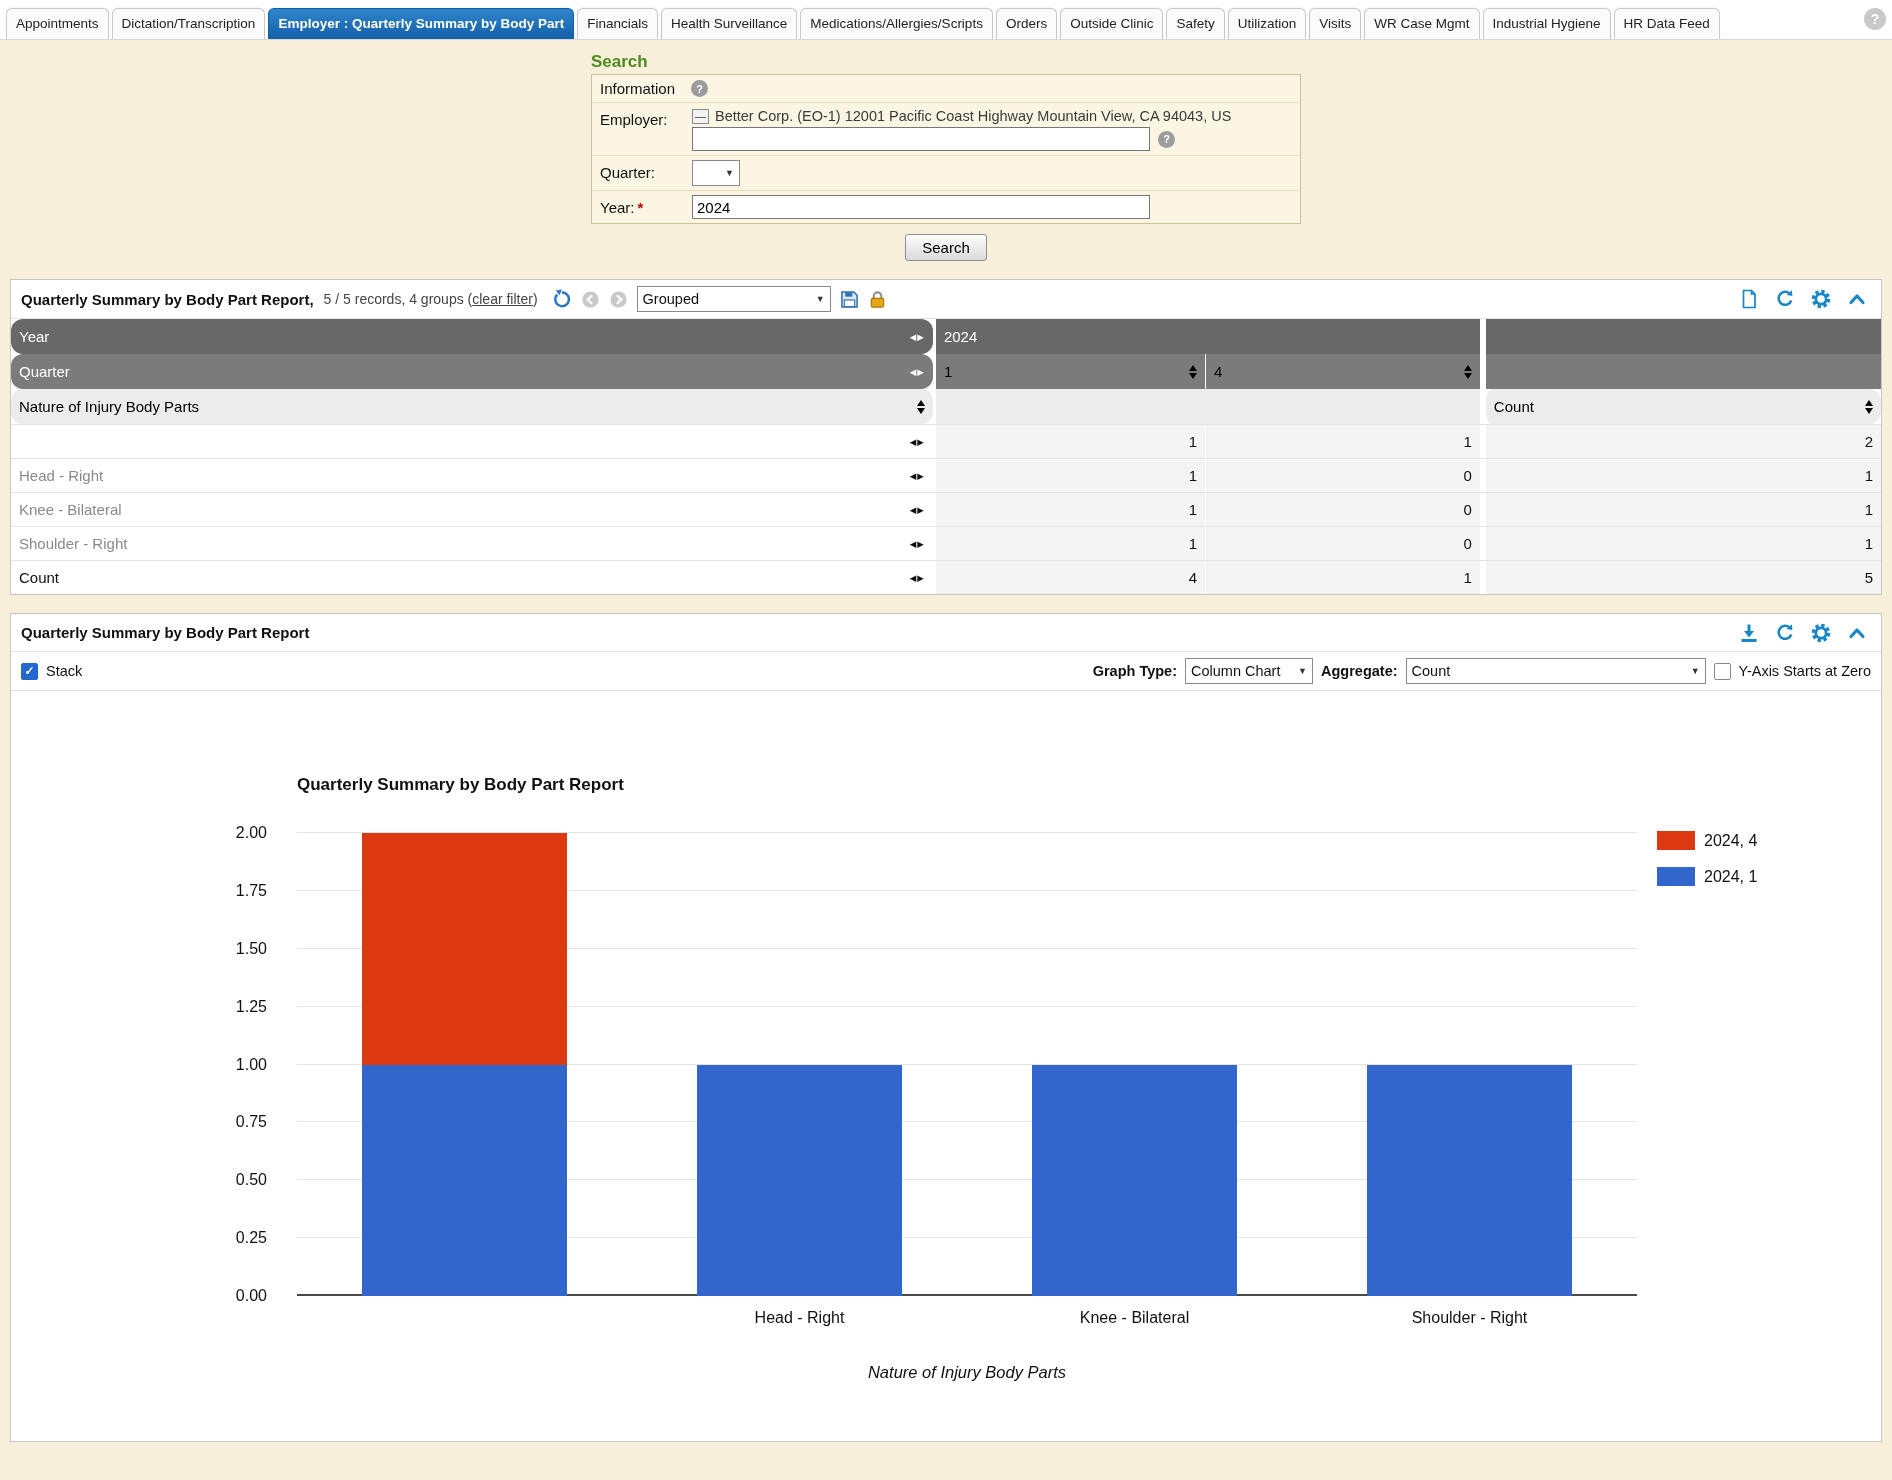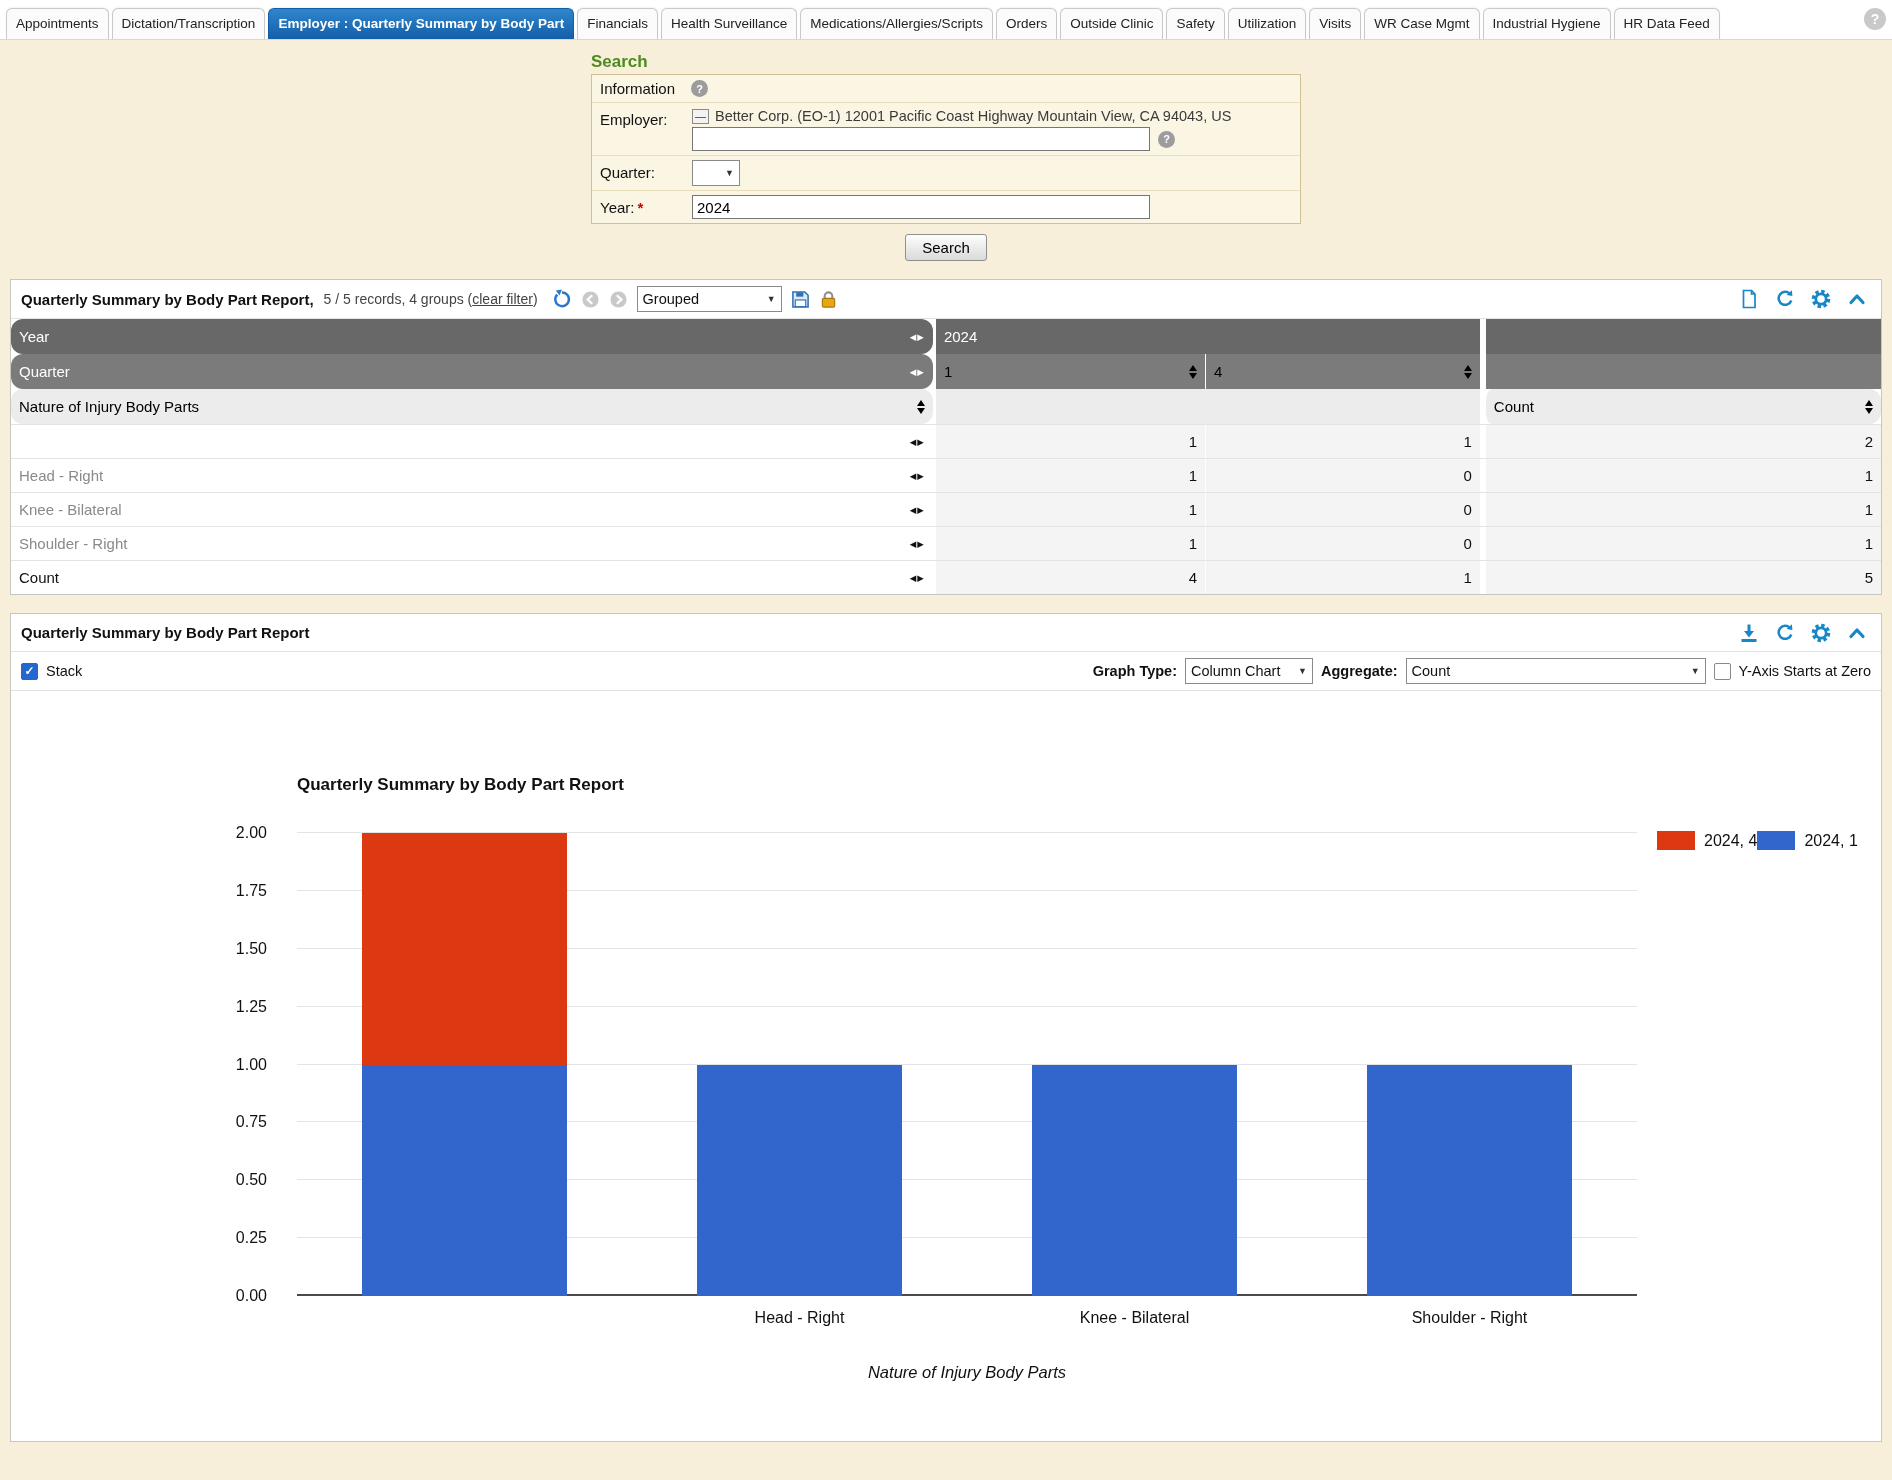--- a/index.html
+++ b/index.html
@@ -184,7 +184,7 @@
               <path d="M8.2 5.5 L13 10 L8.2 14.5" fill="none" stroke="#fff" stroke-width="2.4"></path>
             </svg>
         </span>
-        <span class="fselect" style="width:145px">
+        <span class="fselect" style="width:194px">
           <span>Grouped</span>
           <span class="caret">▼</span>
         </span>

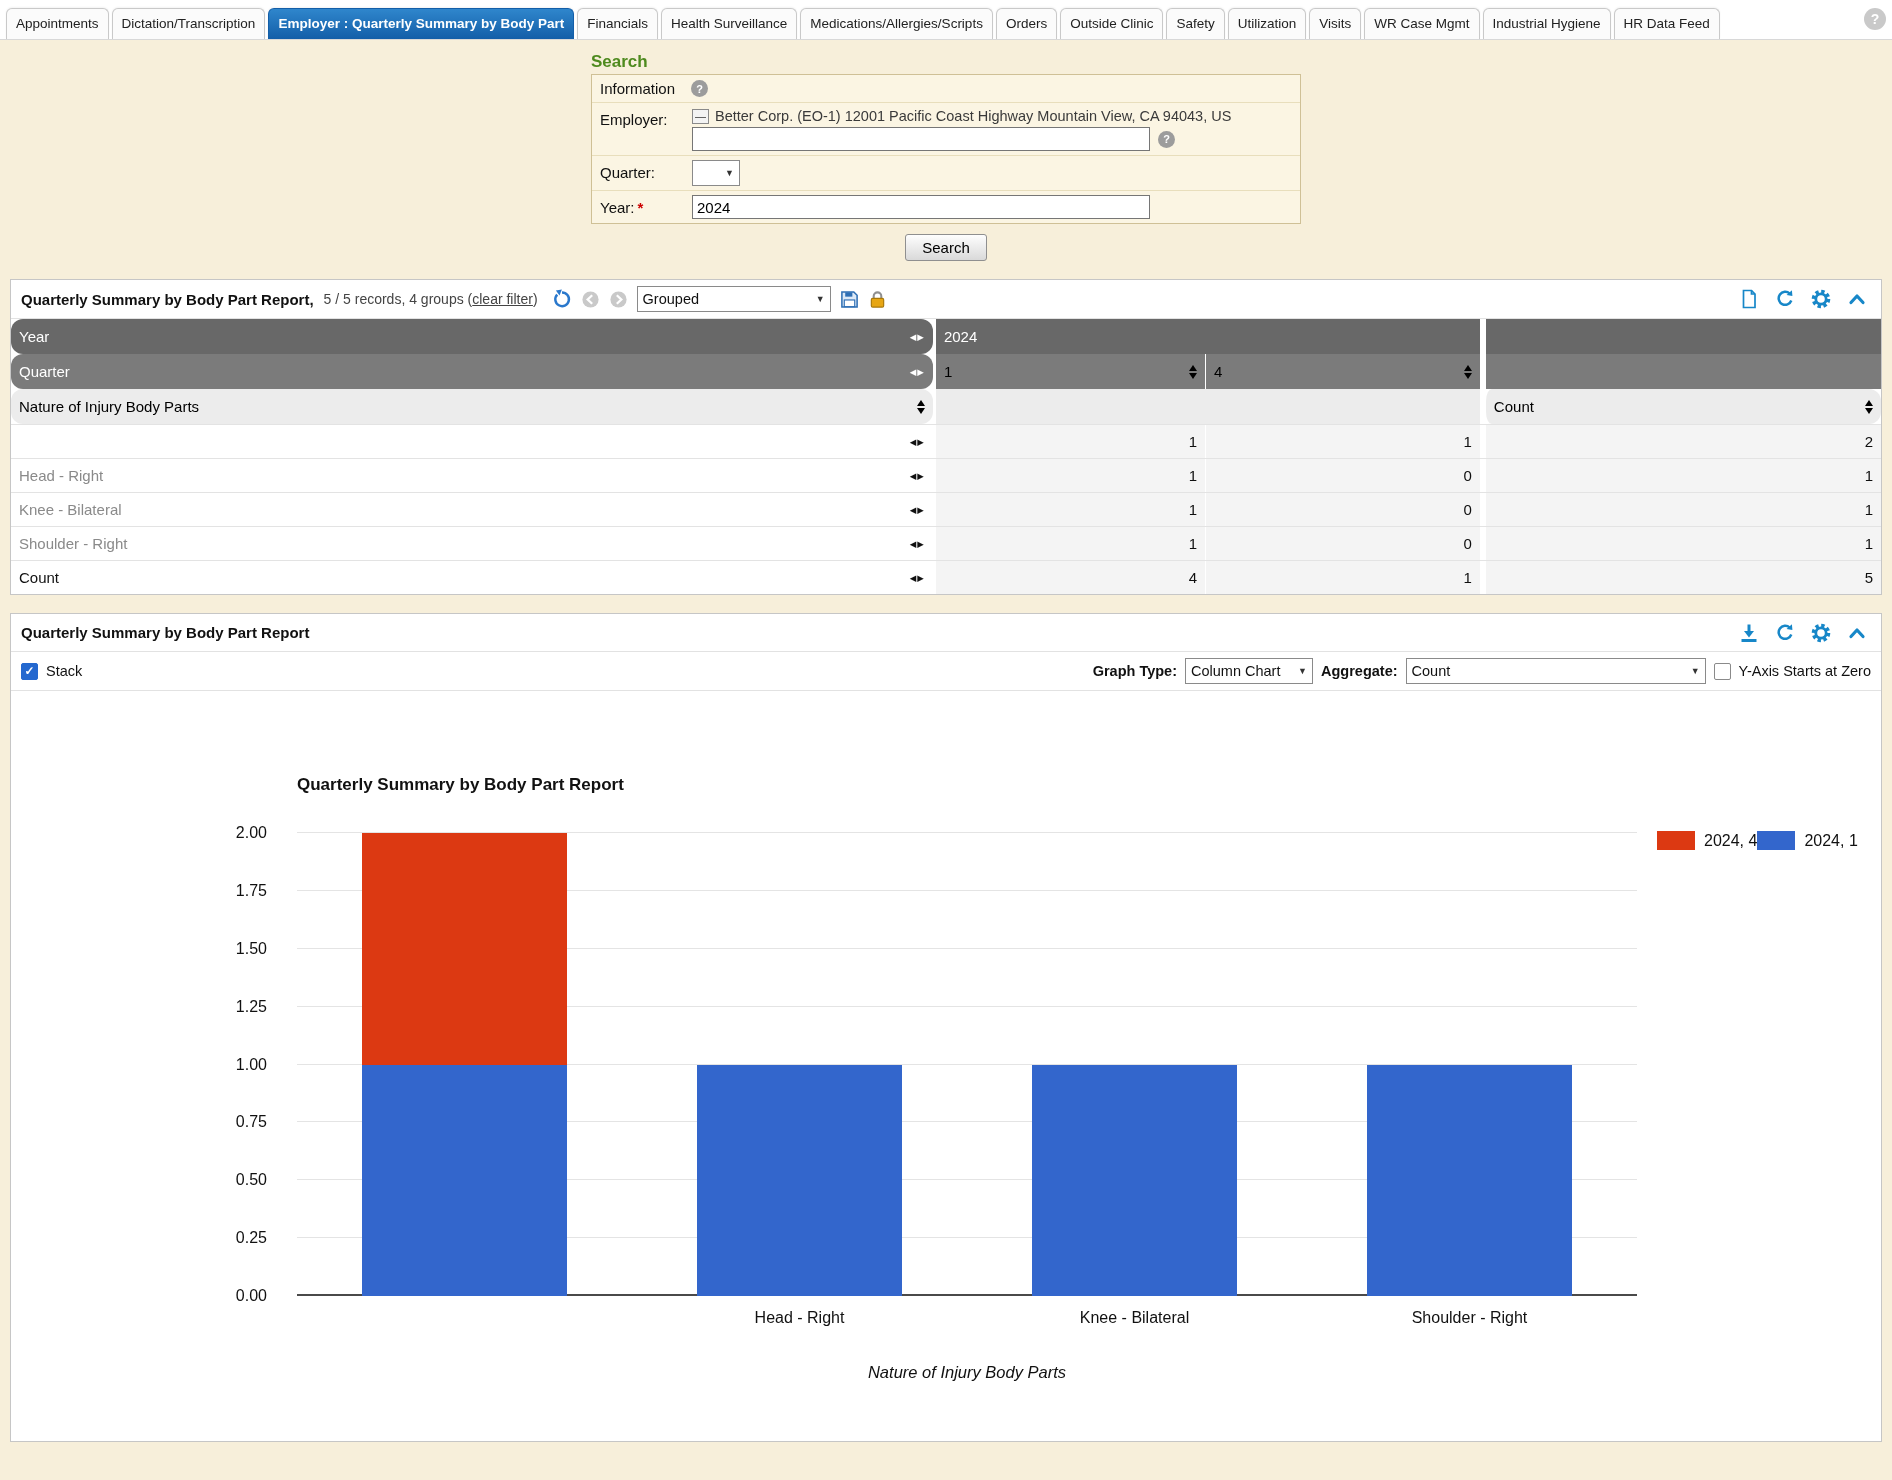--- a/index.html
+++ b/index.html
@@ -103,7 +103,7 @@
   .xcats { position:absolute; left:286px; top:618px; width:1340px; display:flex; font-size:16px; color:#111; }
   .xcat { flex:1; text-align:center; }
   .xtitle { position:absolute; left:286px; width:1340px; top:672px; text-align:center; font-style:italic; font-size:16.5px; }
-  .legend { position:absolute; left:1646px; top:140px; display:flex; flex-direction:row; gap:0; }
+  .legend { position:absolute; left:1646px; top:140px; display:flex; flex-direction:column; gap:17px; }
   .leg-entry { display:flex; align-items:center; gap:9px; font-size:16px; }
   .swatch { width:38px; height:19px; display:inline-block; }
 

